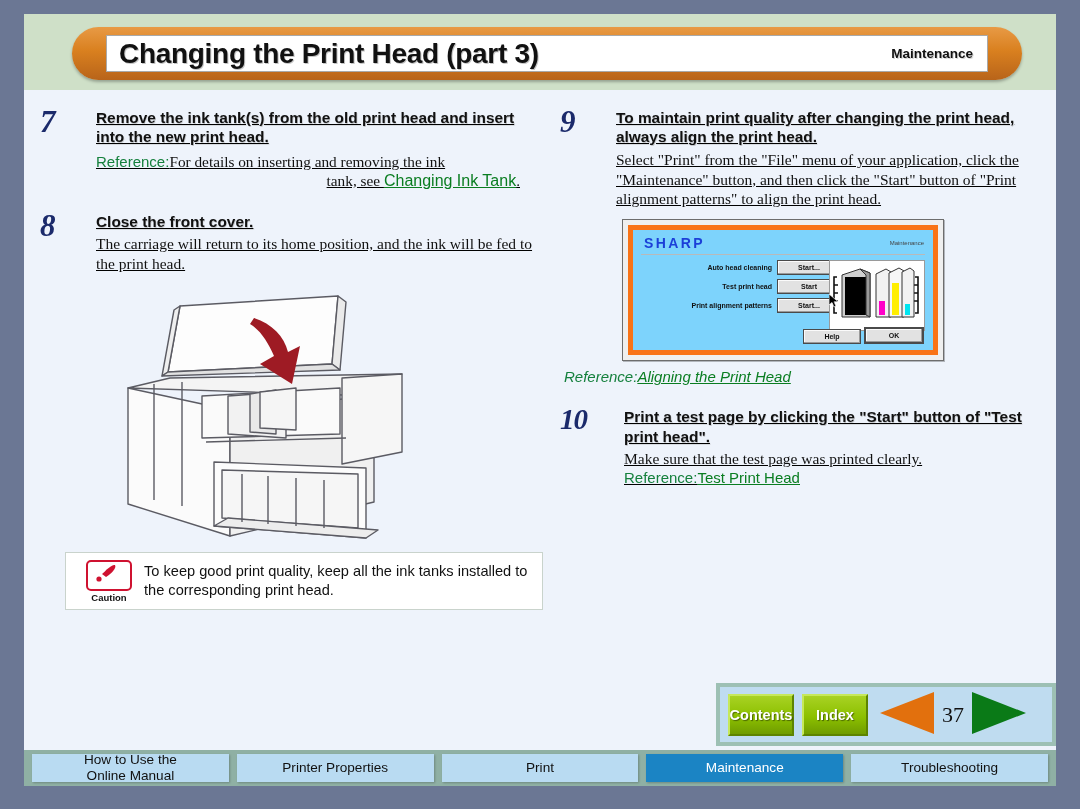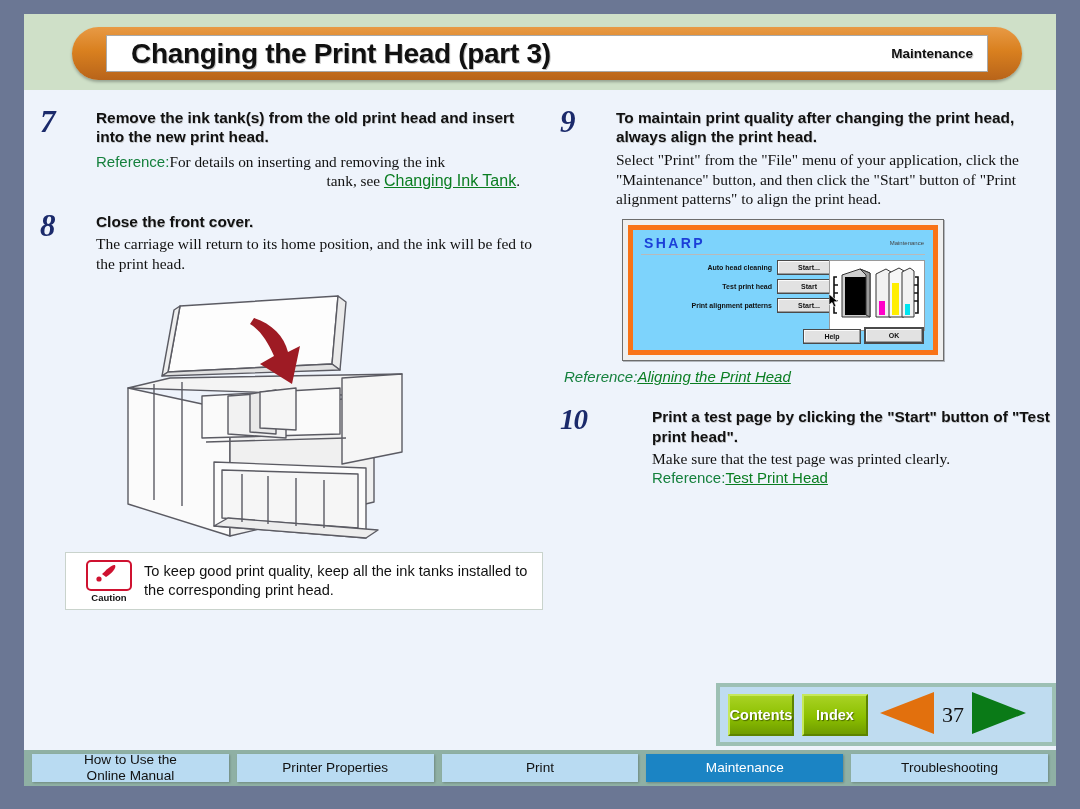--- a/index.html
+++ b/index.html
@@ -30,7 +30,7 @@
     background:#ffffff;
     border:1px solid #a9a9a9;
     display:flex;align-items:center;justify-content:space-between;
-    padding:0 14px 0 24px;
+    padding:0 14px 0 12px;
     box-sizing:border-box;
   }
   #title-text{

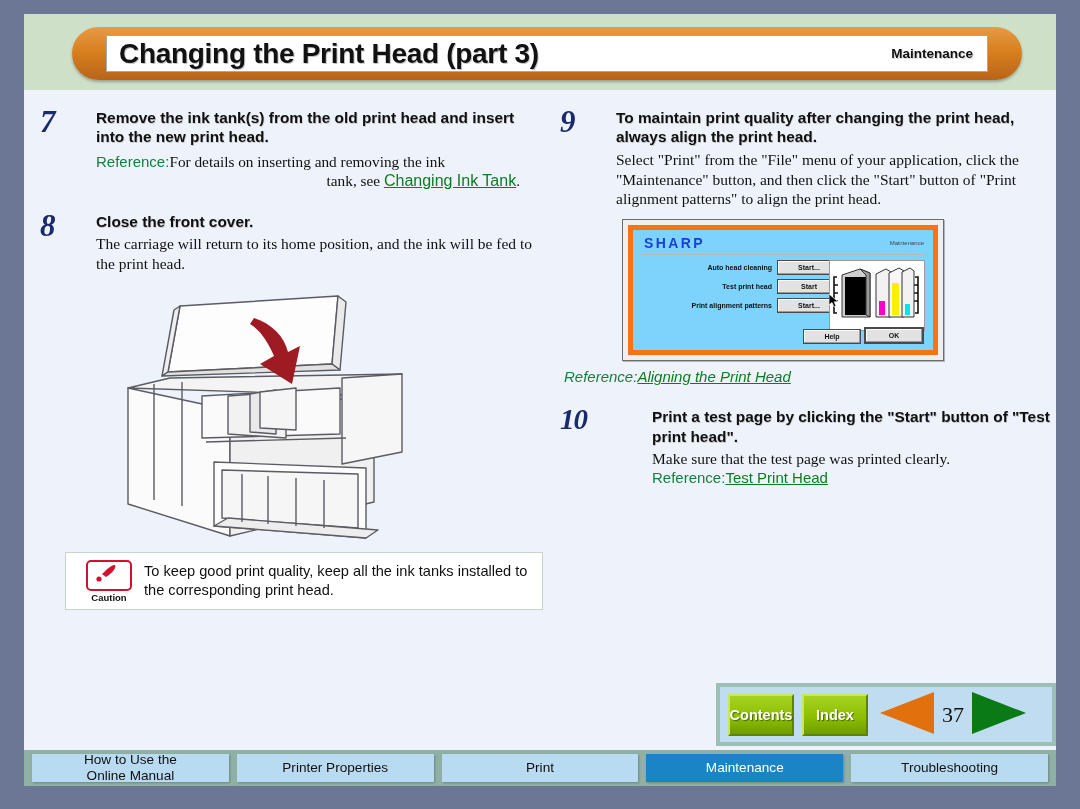--- a/index.html
+++ b/index.html
@@ -57,7 +57,7 @@
     font-size:31px;color:#1b2a6b;
   }
   .step-num.wide{font-size:29px;letter-spacing:-1px;font-style:italic;}
-  .step-body{margin-left:56px;}
+  .step-body{margin-left:56px;text-decoration:underline;}
   .step-body.wide{margin-left:92px;}
   .step-title{
     font-size:15.4px;font-weight:bold;color:#111;line-height:1.26;

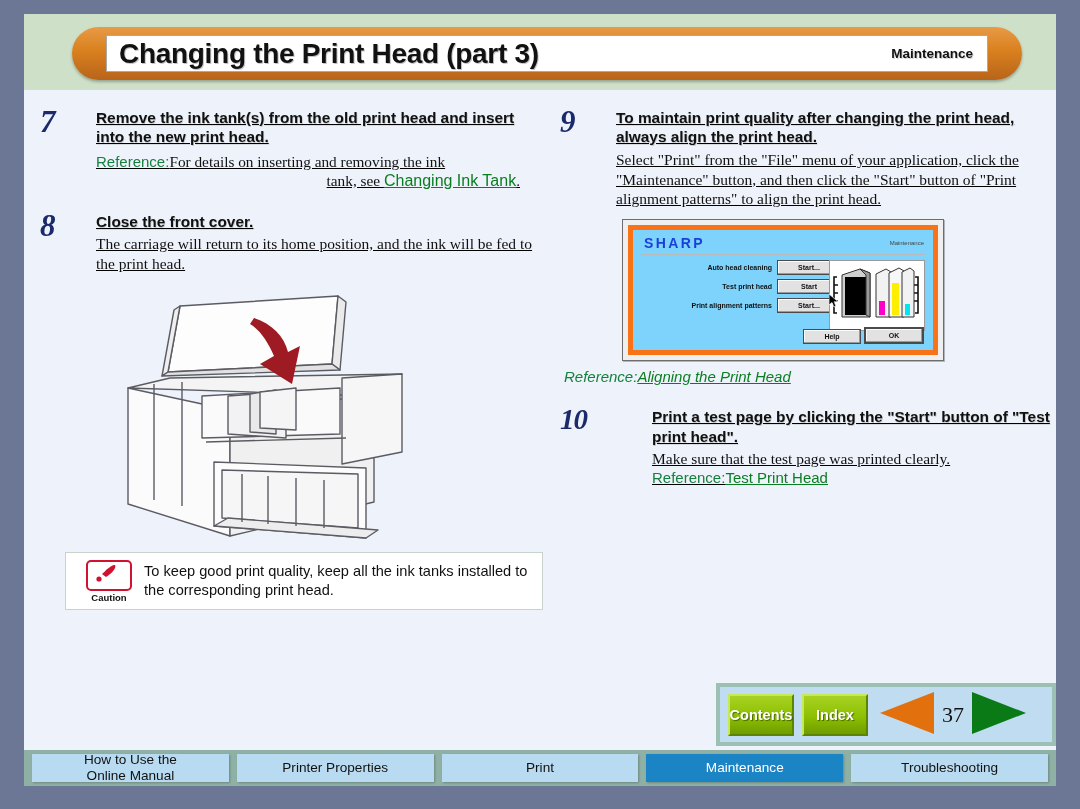--- a/index.html
+++ b/index.html
@@ -58,7 +58,7 @@
   }
   .step-num.wide{font-size:29px;letter-spacing:-1px;font-style:italic;}
   .step-body{margin-left:56px;text-decoration:underline;}
-  .step-body.wide{margin-left:92px;}
+  .step-body.wide{margin-left:64px;}
   .step-title{
     font-size:15.4px;font-weight:bold;color:#111;line-height:1.26;
     text-shadow:0.6px 0.6px 0 rgba(160,160,160,.5);

